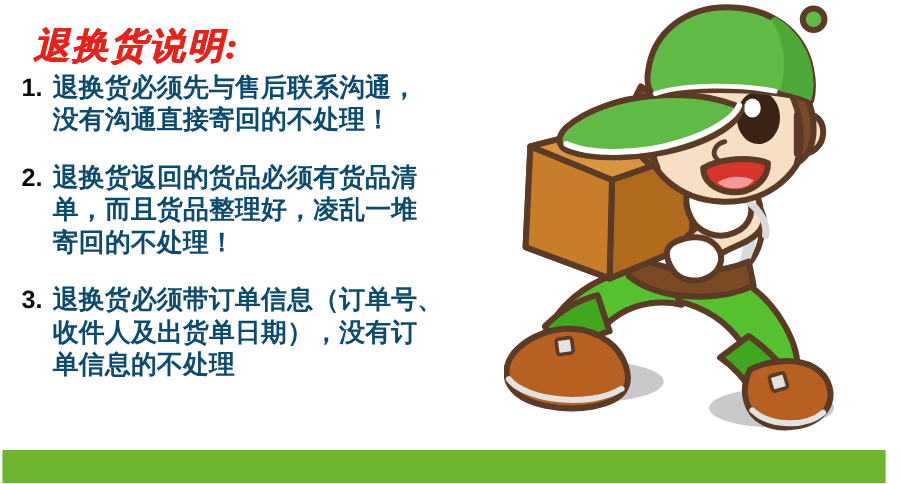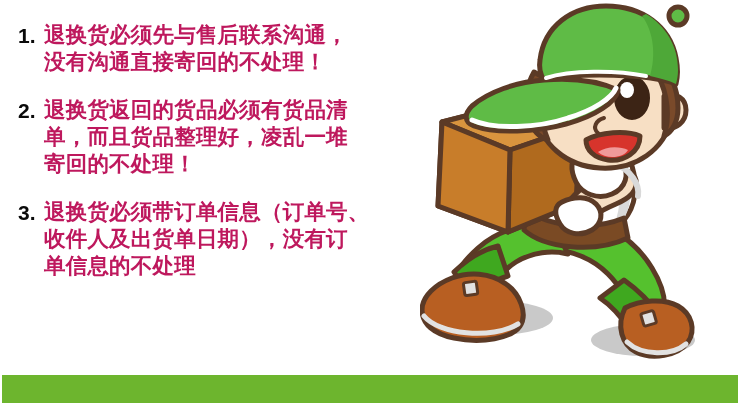--- a/index.html
+++ b/index.html
@@ -95,6 +95,7 @@
 
   <div id="text-column">
 
+    <div id="policy-title">退换货说明:</div>
 
     <div class="policy-item">
       <div class="item-number">1.</div>

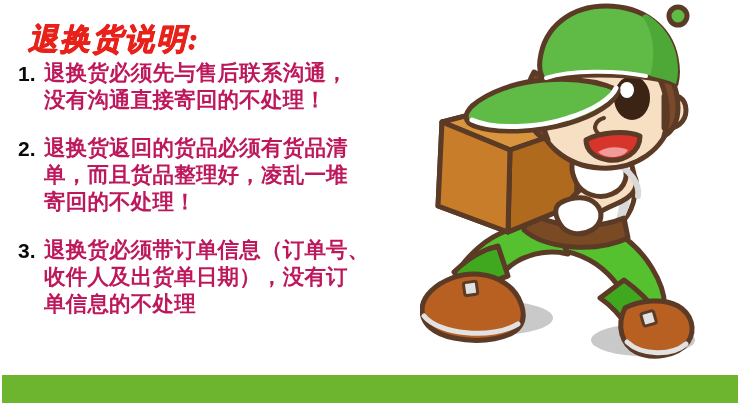--- a/index.html
+++ b/index.html
@@ -58,7 +58,7 @@
 
   .item-text {
     flex: 1 1 auto;
-    color: #be185d;
+    color: #0c4a6e;
     font-family: "Liberation Sans", "DejaVu Sans", sans-serif;
     font-weight: bold;
     font-size: 21.5px;

